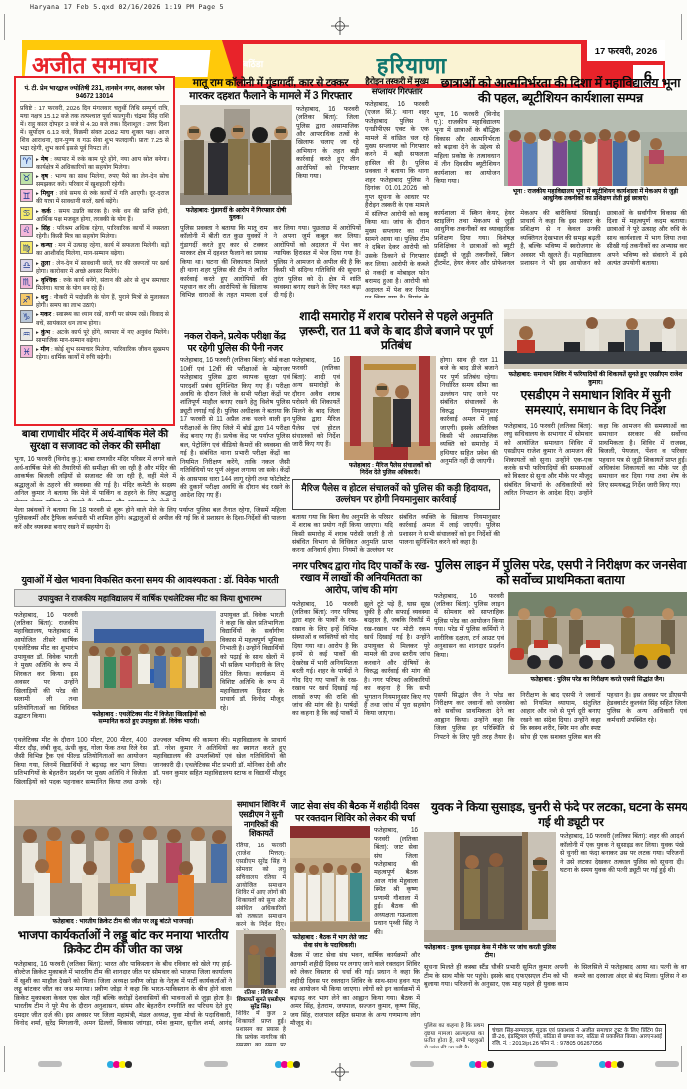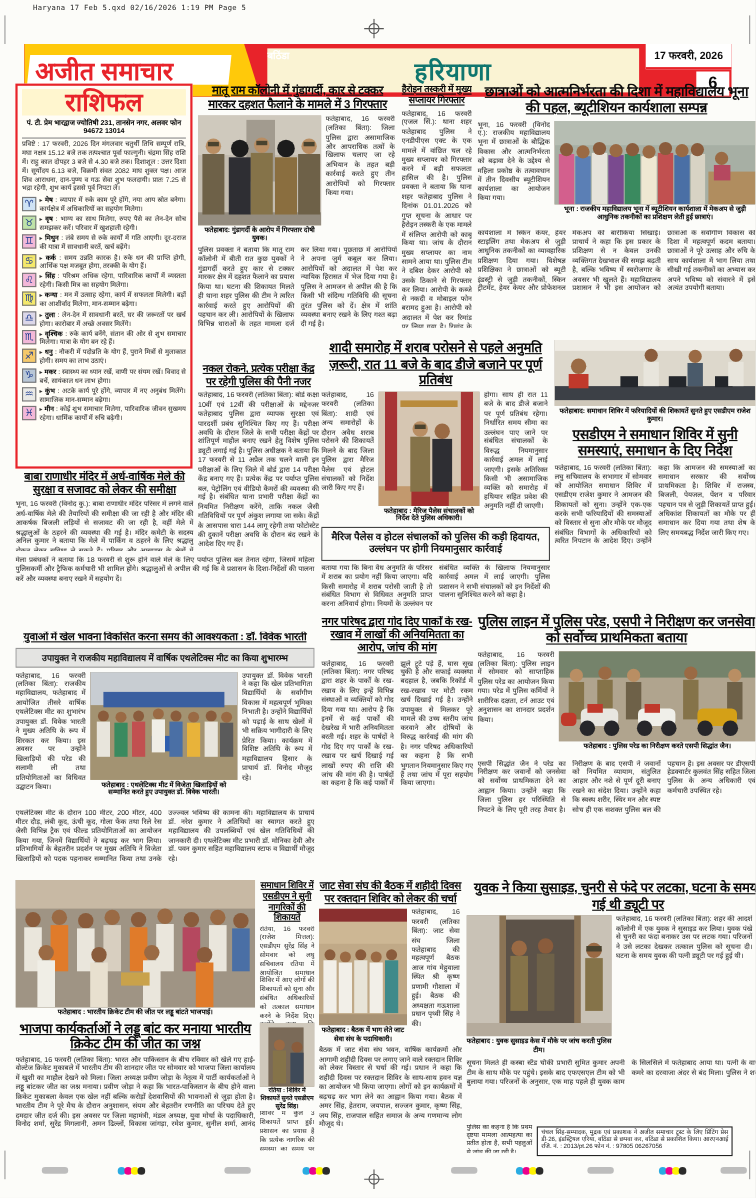--- a/index.html
+++ b/index.html
@@ -23,7 +23,7 @@
   .logo-band{position:absolute;left:4px;right:28px;top:10px;height:27px;background:#fff;transform:skewX(-6deg);}
   .logo-text{position:absolute;left:10px;top:8px;font-size:23px;font-weight:900;color:#e8232a;
              text-shadow:1px 1px 0 #fff,-1px -1px 0 #fff,1px -1px 0 #fff,-1px 1px 0 #fff;white-space:nowrap;}
-  .logo-city{position:absolute;right:-26px;top:4px;font-size:9px;font-weight:700;color:#fff;}
+  .logo-city{position:absolute;right:-26px;top:17px;font-size:9px;font-weight:700;color:#fff;}
   .mast-center{flex:1;display:flex;align-items:center;justify-content:center;margin:4px 6px;background:#faf3d3;}
   .mast-section{font-size:22px;font-weight:800;color:#0f766e;letter-spacing:1px;}
   .mast-right{flex:0 0 78px;display:flex;flex-direction:column;}

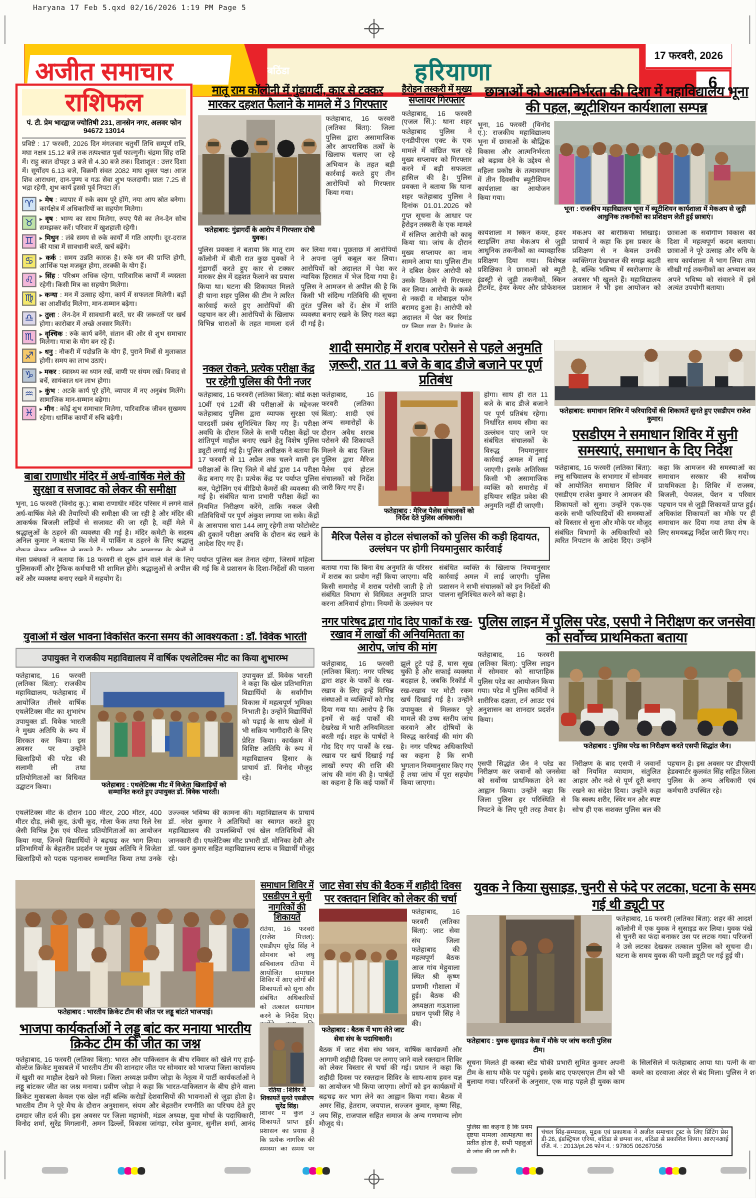--- a/index.html
+++ b/index.html
@@ -90,7 +90,6 @@
   </header>
 
   <section class="abs rash">
-    <h1 class="rash-title">राशिफल</h1>
     <div class="rash-astro">पं. टी. प्रेम भारद्वाज ज्योतिषी 231, तानसेन नगर, अलवर फोन 94672 13014</div>
     <div class="rash-intro">प्रविष्टे : 17 फरवरी, 2026 दिन मंगलवार चतुर्थी तिथि सम्पूर्ण रात्रि, मघा नक्षत्र 15.12 बजे तक तत्पश्चात पूर्वा फाल्गुनी। चंद्रमा सिंह राशि में। राहु काल दोपहर 3 बजे से 4.30 बजे तक। दिशाशूल : उत्तर दिशा में। सूर्योदय 6.13 बजे, विक्रमी संवत 2082 माघ शुक्ल पक्ष। आज शिव आराधना, दान-पुण्य व गऊ सेवा शुभ फलदायी। प्रातः 7.25 से भद्रा रहेगी, शुभ कार्य इससे पूर्व निपटा लें।</div>
     <div class="sign-row">

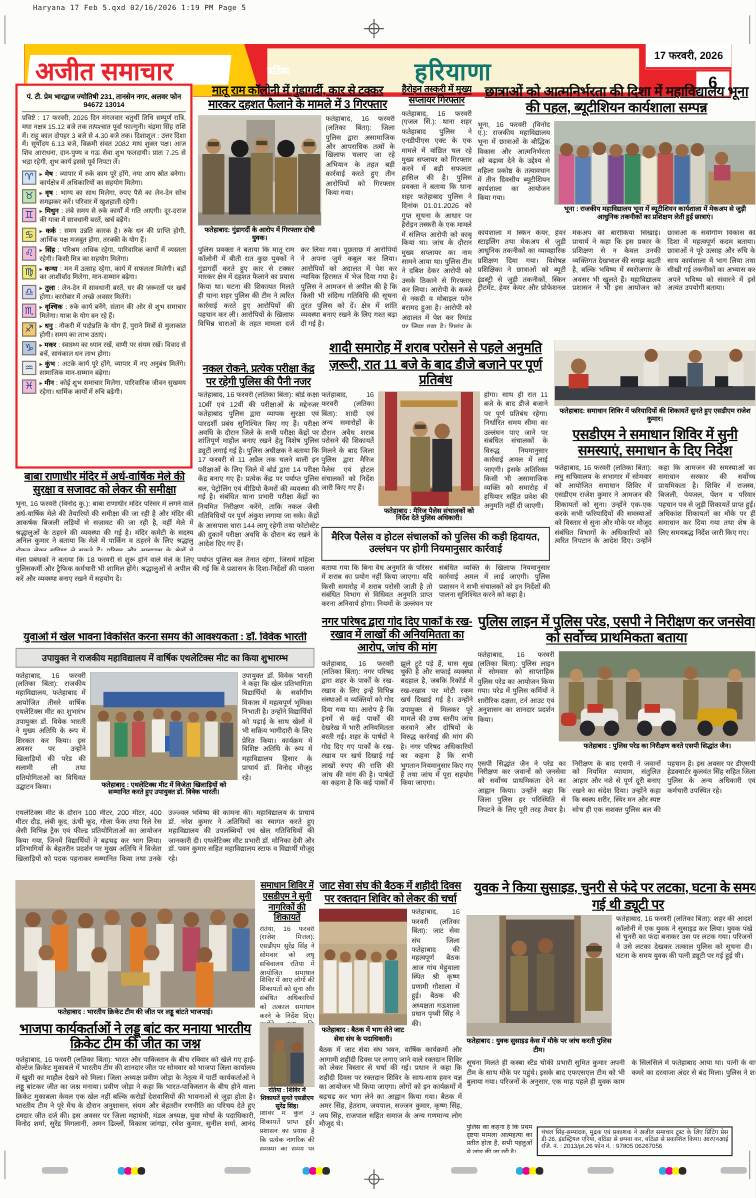--- a/index.html
+++ b/index.html
@@ -7,7 +7,7 @@
         font-family:"Liberation Sans","DejaVu Sans",sans-serif;color:#111;overflow:hidden;}
   .abs{position:absolute;}
   .art{overflow:hidden;}
-  .hl{font-weight:800;color:#0b0b0b;text-align:center;line-height:1.22;margin:0 0 3px 0;letter-spacing:-.2px;text-decoration:underline;}
+  .hl{font-weight:800;color:#0b0b0b;text-align:center;line-height:1.22;margin:0 0 3px 0;letter-spacing:-.2px;}
   .body-txt{font-size:6.4px;line-height:1.32;text-align:justify;color:#1c1c1c;overflow:hidden;}
   .c2{column-count:2;column-gap:6px;}
   .c3{column-count:3;column-gap:6px;}

